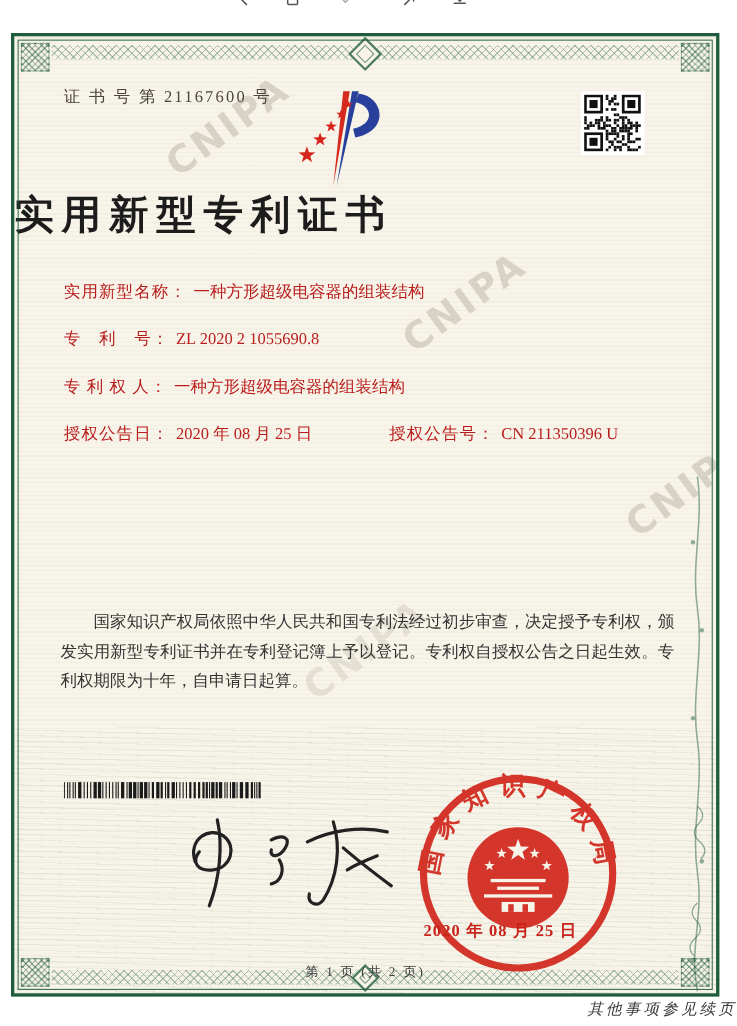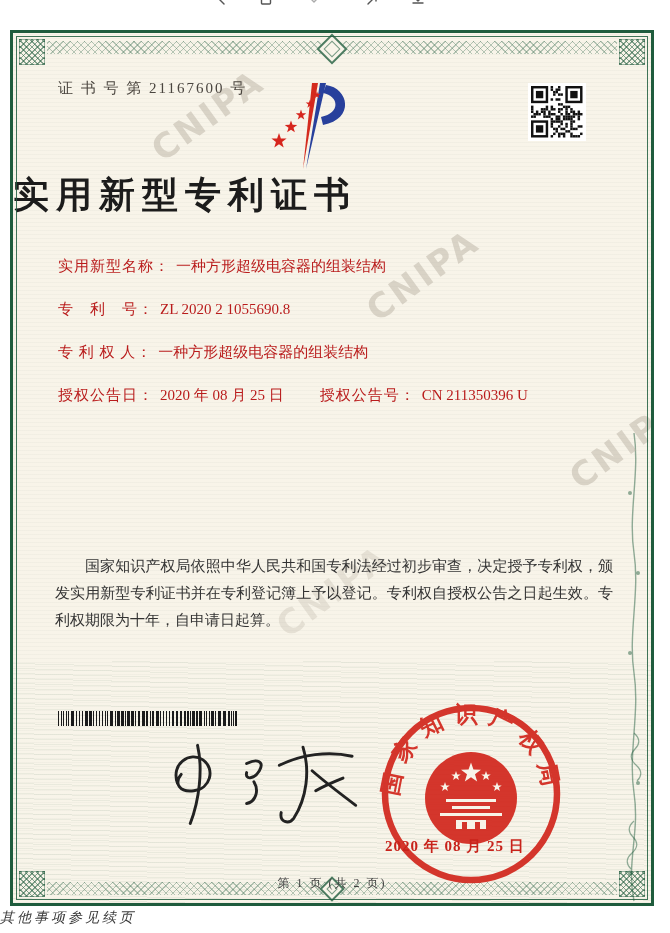--- a/index.html
+++ b/index.html
@@ -52,7 +52,7 @@
   .field-row.address{line-height:24px;margin-bottom:14px}
   .field-row.address .fvalue{max-width:428px}
   .grant-row .pair{display:inline-flex}
-  .grant-row .pair.second{margin-left:36px}
+  .grant-row .pair.second{margin-left:70px}
   .paras{position:absolute;left:42px;right:38px;top:520px;z-index:2;font-size:15px;line-height:27px;
     color:#333;text-align:justify}
   .paras p{margin:0;text-indent:2em}

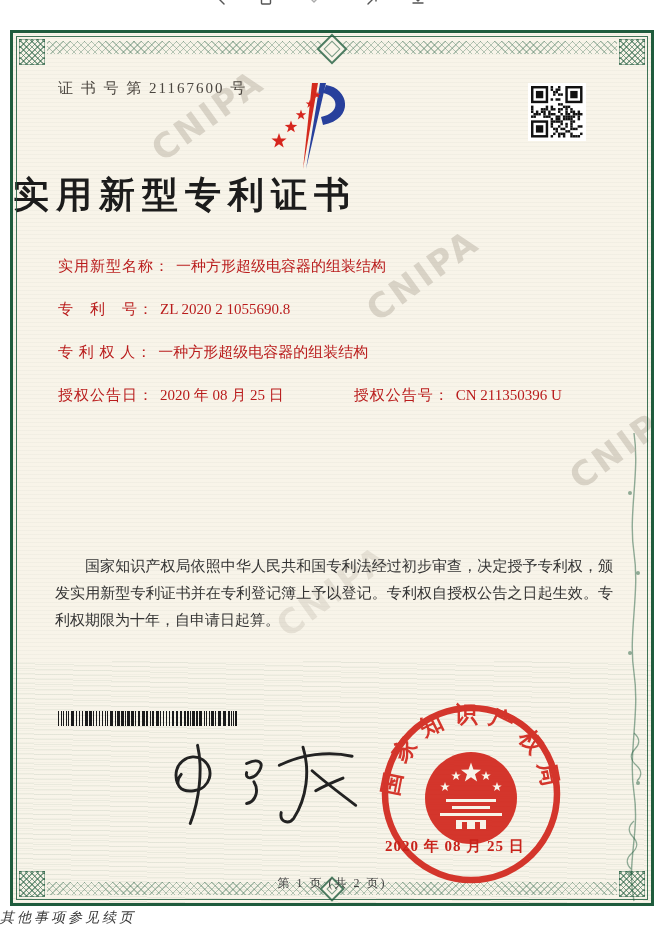--- a/index.html
+++ b/index.html
@@ -65,7 +65,7 @@
   .seal{position:absolute;left:363px;top:666px;width:190px;height:190px;z-index:3;opacity:.92}
   .seal-date{position:absolute;left:372px;top:804px;z-index:4;color:#c8231b;font-weight:700;font-size:15px;letter-spacing:1px}
   .footer{position:absolute;left:0;right:0;top:842px;text-align:center;font-size:12px;color:#3f3f3f;letter-spacing:2px;z-index:2}
-  .note{position:absolute;top:909px;left:0;right:0;text-align:left;font-style:italic;font-size:14px;
+  .note{position:absolute;top:909px;left:0;right:0;text-align:right;font-style:italic;font-size:14px;
     color:#3a3a3a;letter-spacing:3px}
 </style>
 </head>

